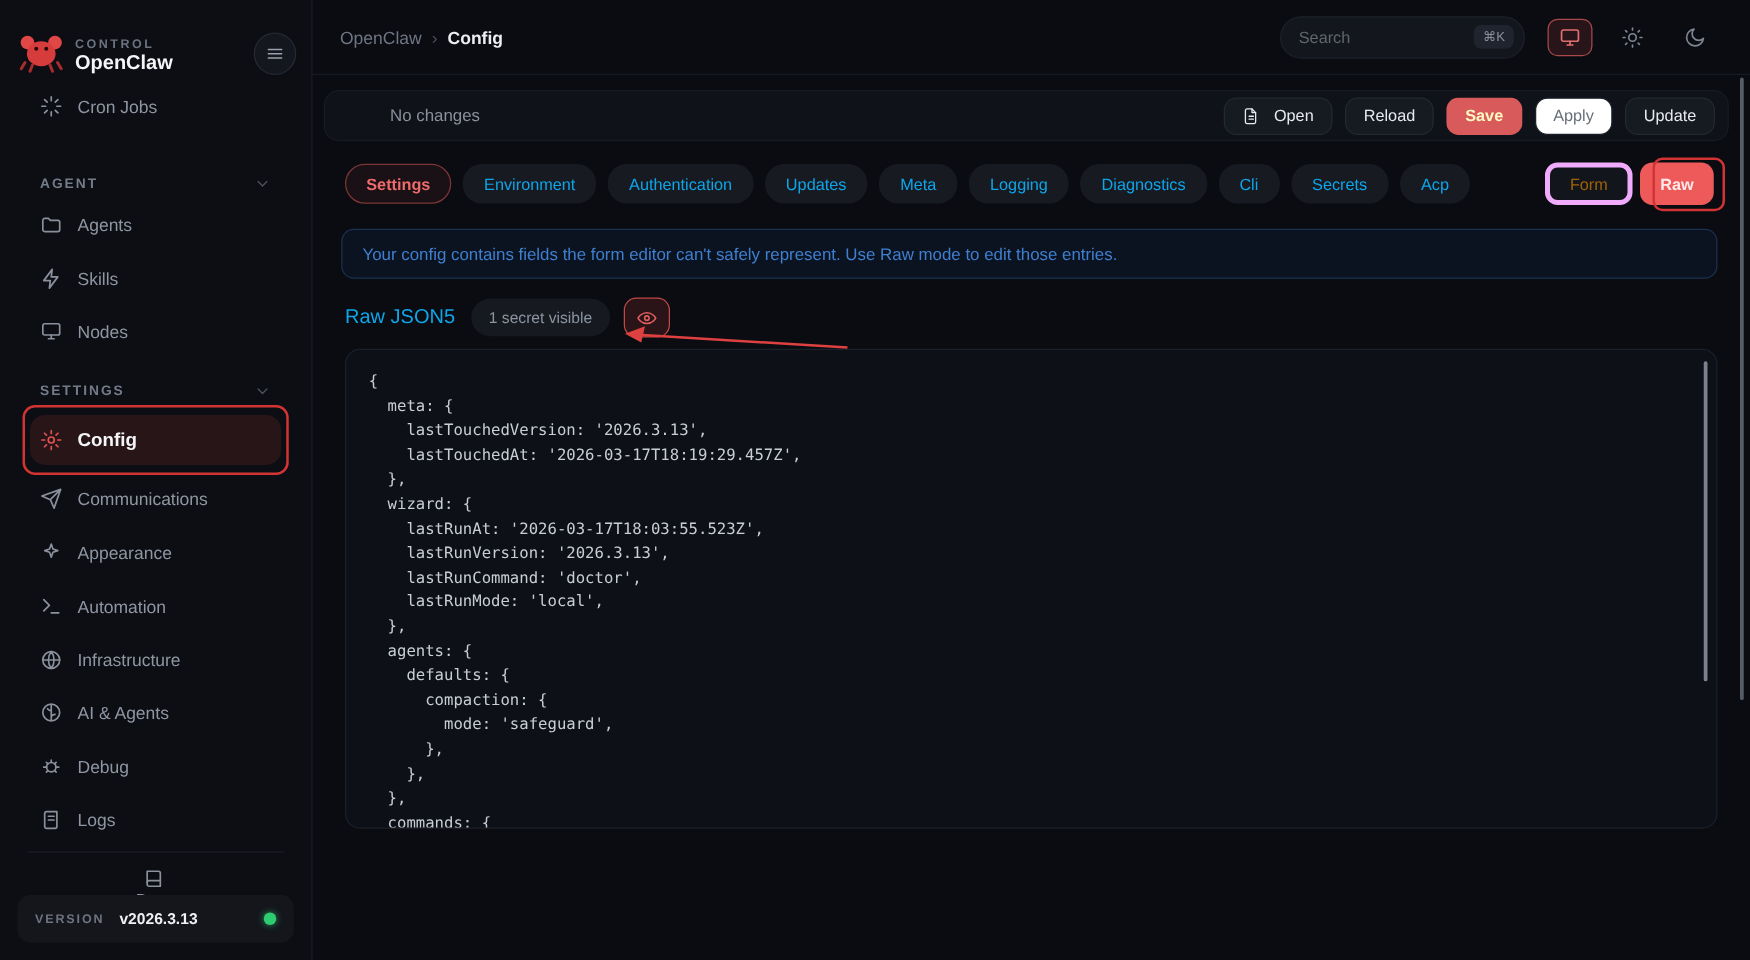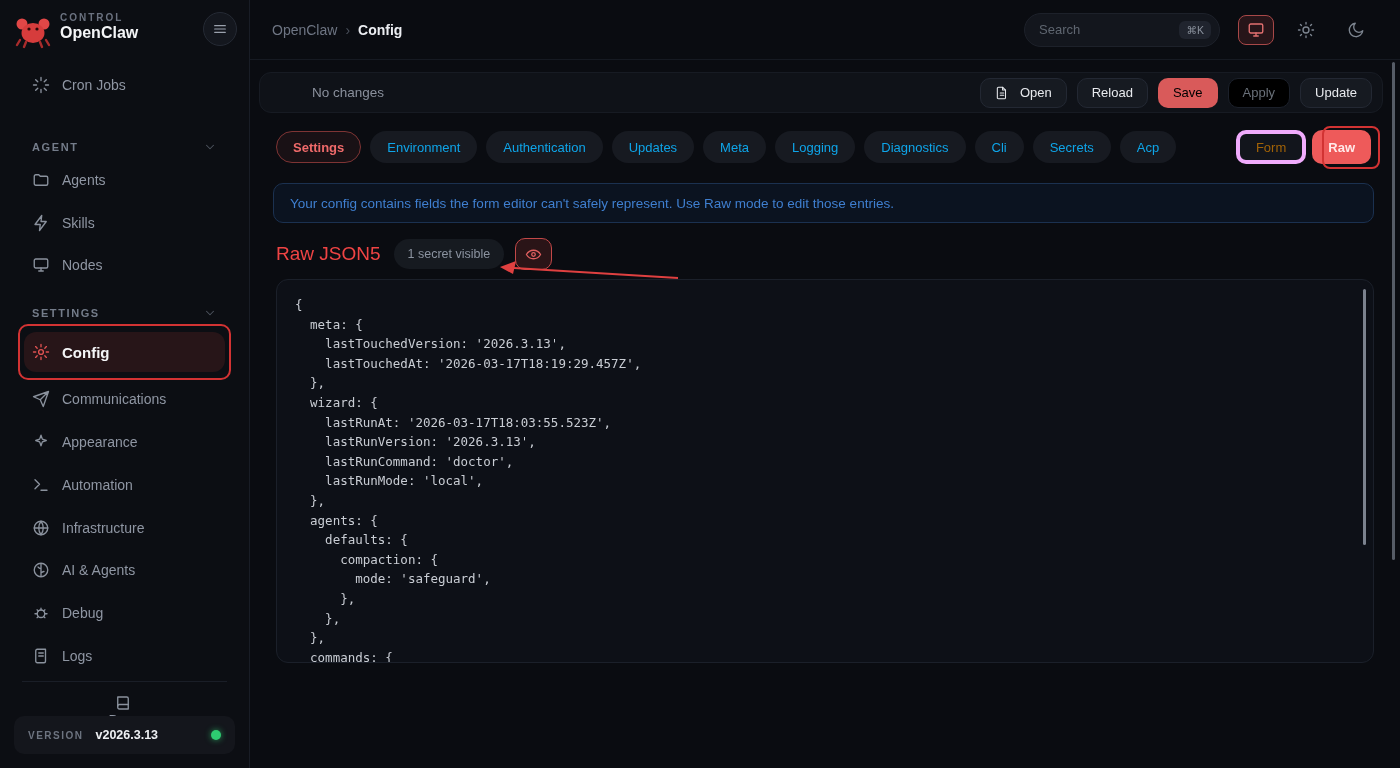--- a/index.html
+++ b/index.html
@@ -9,7 +9,7 @@
 
   
   .sidebar { position:absolute; left:0; top:0; bottom:0; width:250px; background:#0c0e13; border-right:1px solid #191d26; display:flex; flex-direction:column; }
-  .side-head { display:flex; align-items:flex-start; padding:12px 12px 0 14px; height:60px; flex:0 0 auto; }
+  .side-head { display:flex; align-items:flex-end; padding:12px 12px 0 14px; height:60px; flex:0 0 auto; }
   .logo { width:38px; height:38px; flex:0 0 auto; }
   .brand { margin-left:8px; line-height:1.15; }
   .brand .eyebrow { font-size:10px; font-weight:bold; letter-spacing:2px; color:#6b7280; }

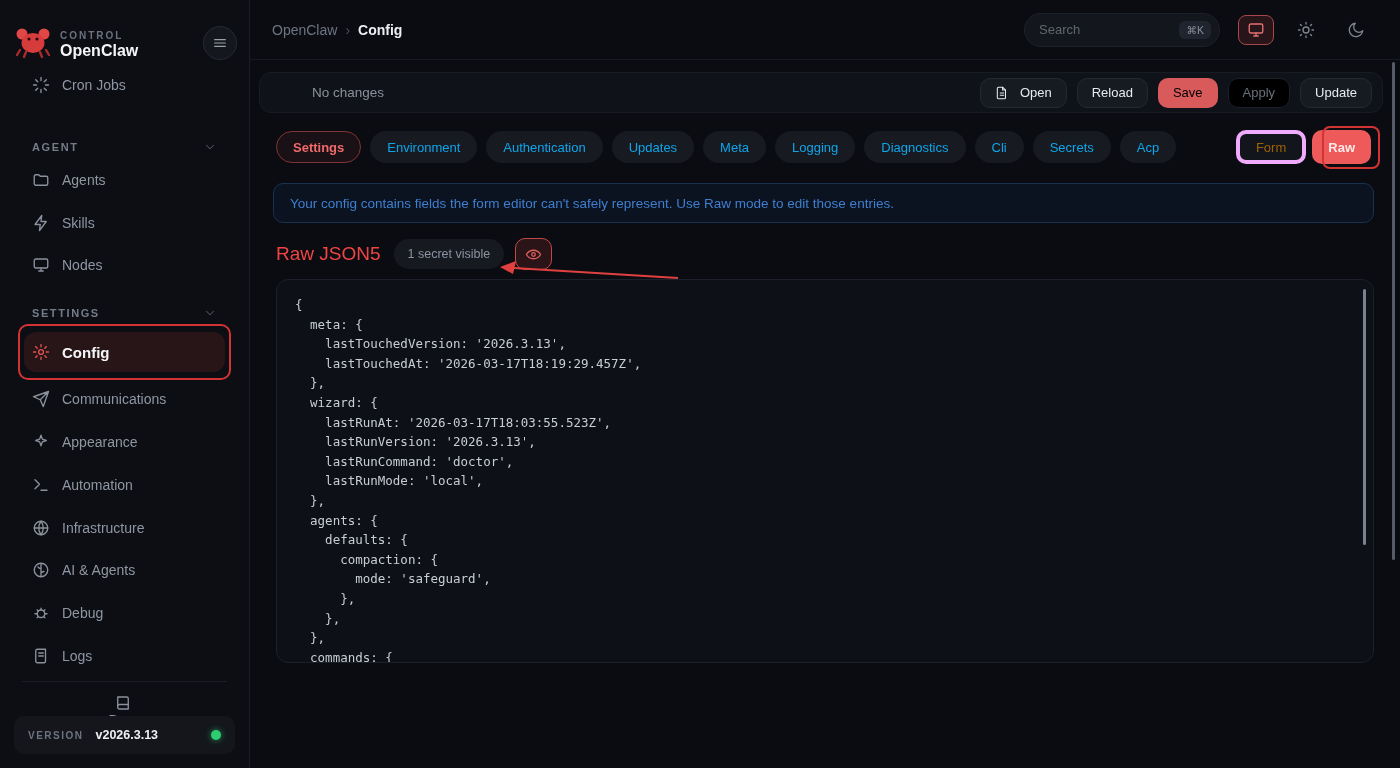--- a/index.html
+++ b/index.html
@@ -59,7 +59,7 @@
   .btn { height:30px; border-radius:10px; padding:0 14px; font-size:13px; display:flex; align-items:center; gap:11px; cursor:pointer; border:1px solid transparent; }
   .btn svg { width:14px; height:14px; }
   .btn-dark { background:#161a21; border-color:#232833; color:#e8eaee; }
-  .btn-save { background:#d95a5a; color:#000000; font-weight:normal; }
+  .btn-save { background:#d95a5a; color:#fef9c3; font-weight:bold; }
   .btn-apply { background:#000000; border-color:#1b202a; color:#697079; }
 
   .tabs-row { margin-top:17px; height:34px; display:flex; align-items:center; padding:0 12px 0 17px; gap:9px; }

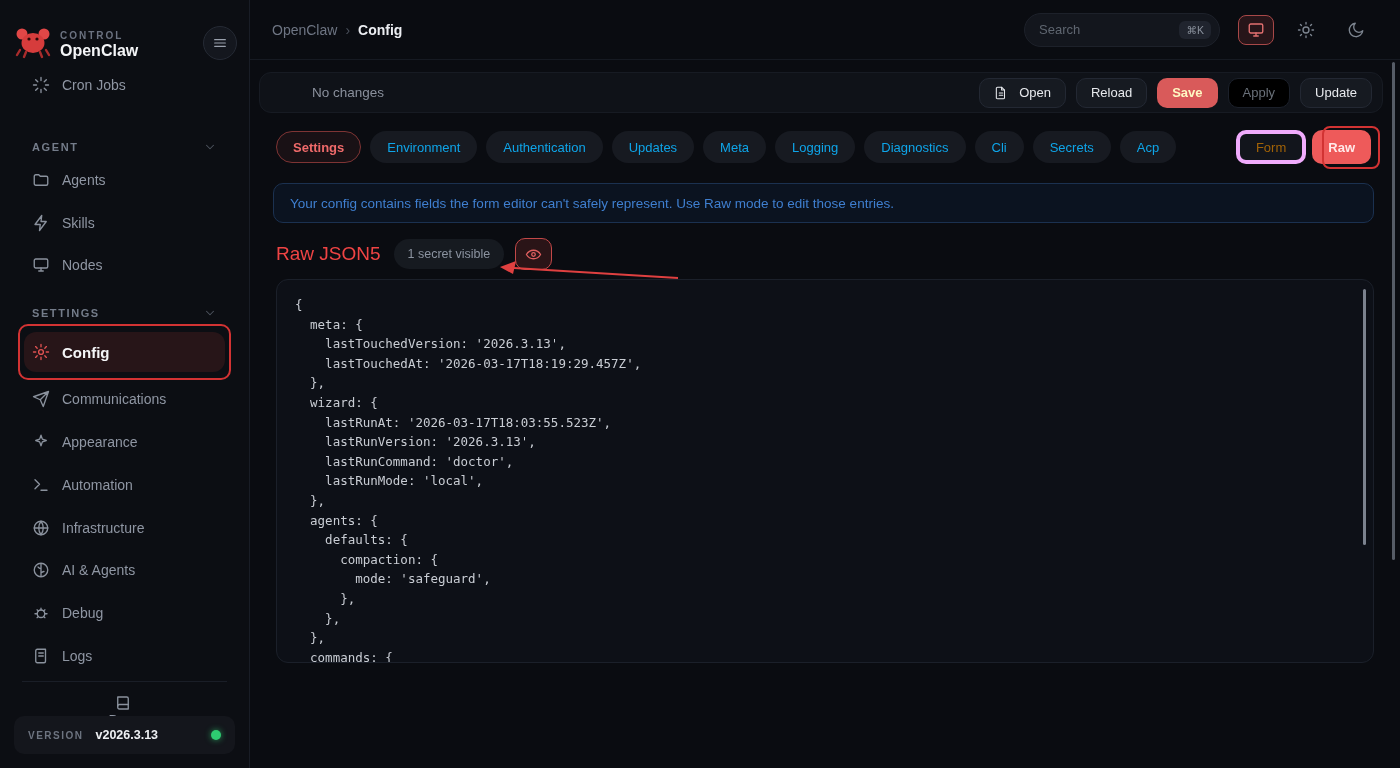--- a/index.html
+++ b/index.html
@@ -60,7 +60,7 @@
   .btn svg { width:14px; height:14px; }
   .btn-dark { background:#161a21; border-color:#232833; color:#e8eaee; }
   .btn-save { background:#d95a5a; color:#fef9c3; font-weight:bold; }
-  .btn-apply { background:#000000; border-color:#1b202a; color:#697079; }
+  .btn-apply { background:#ffffff; border-color:#1b202a; color:#697079; }
 
   .tabs-row { margin-top:17px; height:34px; display:flex; align-items:center; padding:0 12px 0 17px; gap:9px; }
   .tab { height:32px; border-radius:16px; background:#171a21; color:#0ea5e9; font-size:13px; display:flex; align-items:center; padding:0 16px; cursor:pointer; border:1px solid transparent; }

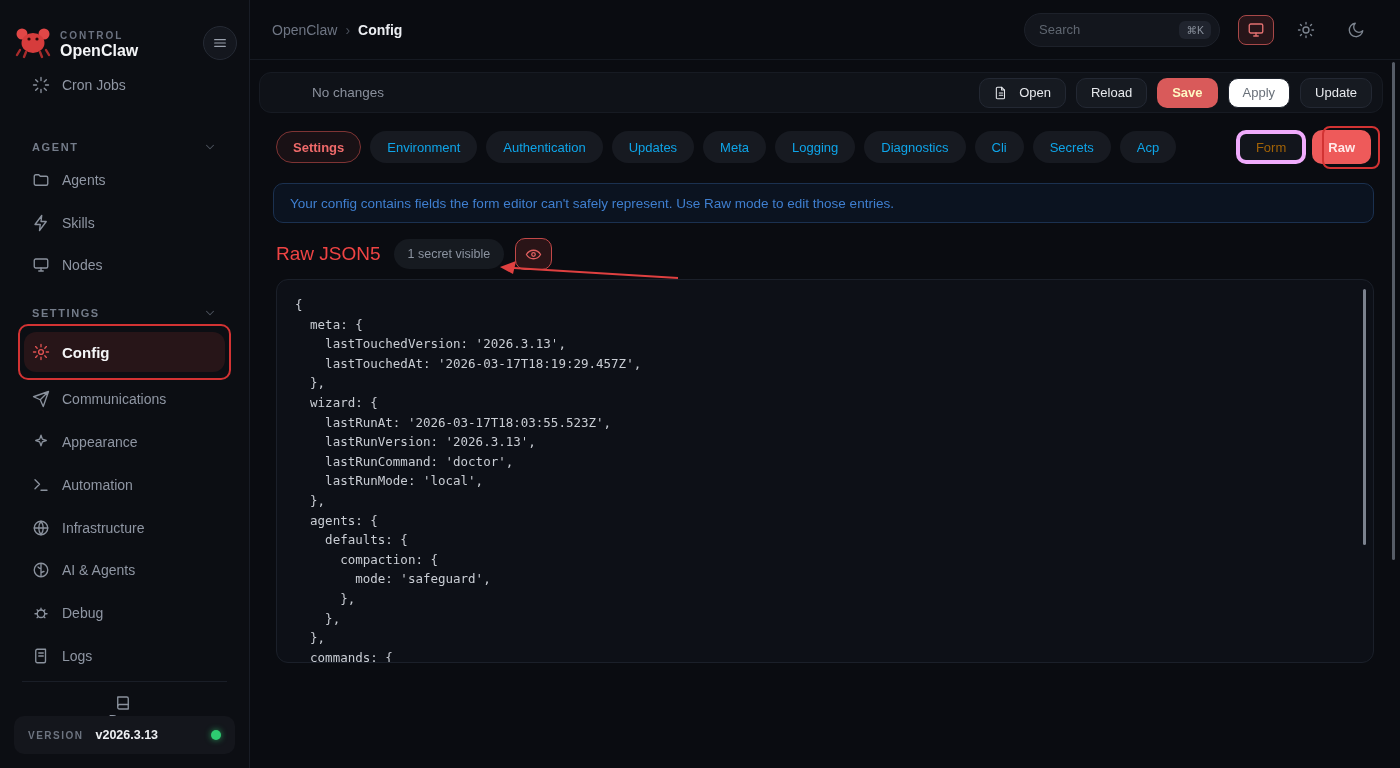--- a/index.html
+++ b/index.html
@@ -75,7 +75,7 @@
   .banner-text { color:#3f7fd0; font-size:13.5px; }
 
   .editor-row { margin:15px 9px 0 17px; height:32px; display:flex; align-items:center; }
-  .editor-label { color:#ef4444; font-size:19px; }
+  .editor-label { color:#0ea5e9; font-size:16px; }
   .secret-badge { margin-left:13px; height:30px; background:#161a20; border-radius:15px; color:#8b93a0; font-size:12.5px; display:flex; align-items:center; padding:0 14px; }
   .eye-btn { margin-left:11px; width:37px; height:32px; border-radius:10px; border:1px solid #c24848; background:#2a1417; color:#df5f5f; display:flex; align-items:center; justify-content:center; cursor:pointer; }
   .eye-btn svg { width:17px; height:17px; }

